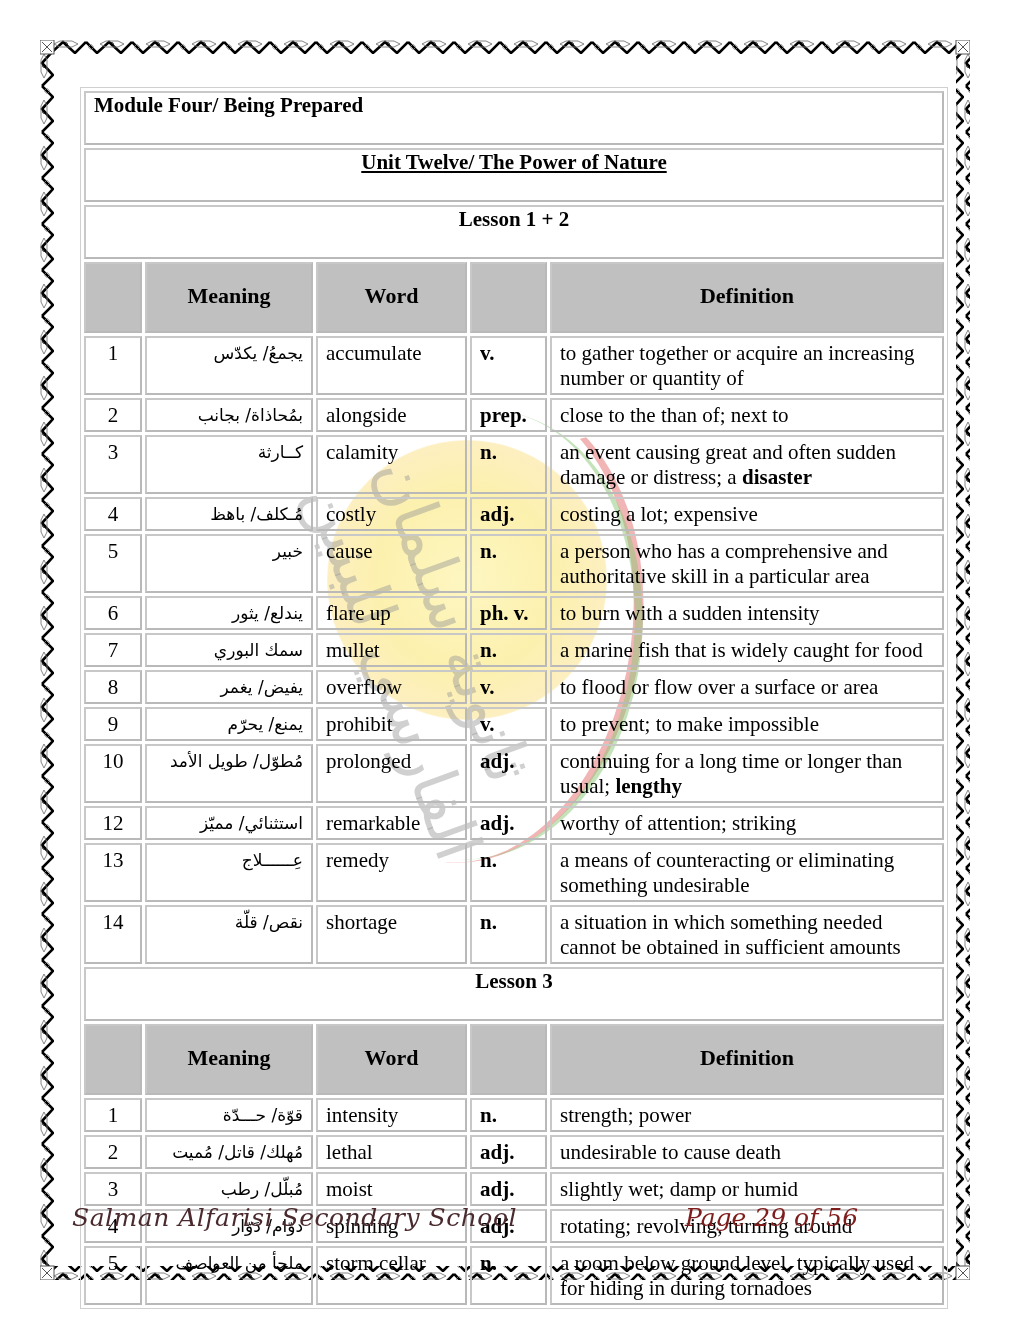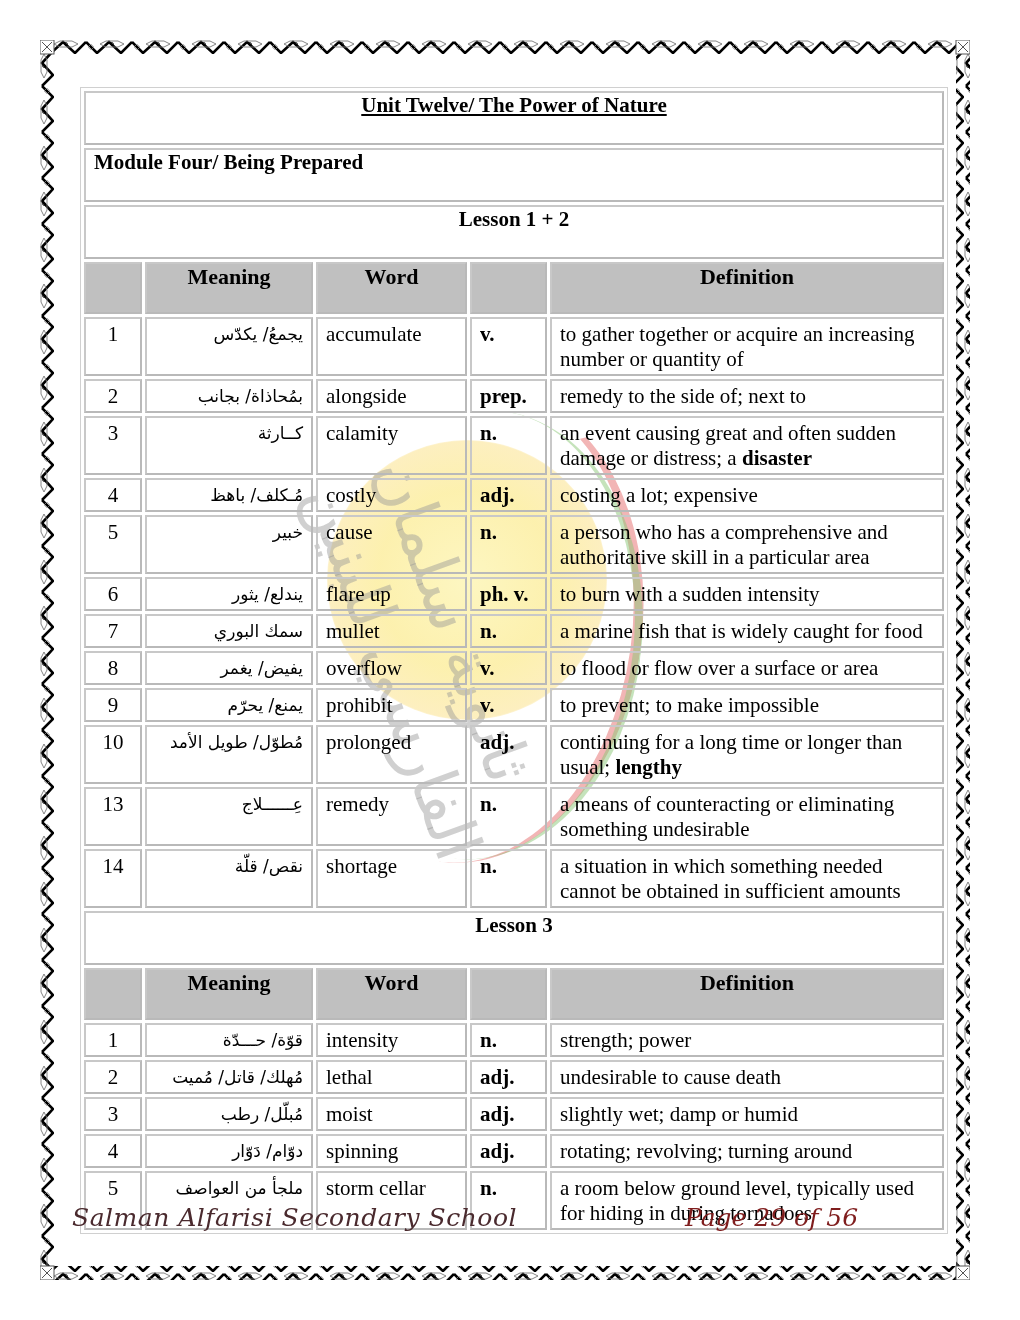--- a/index.html
+++ b/index.html
@@ -107,10 +107,10 @@
 
     <tbody>
         <tr class="title-row">
+      <td colspan="5" class="title-left">Module Four/ Being Prepared</td>
+    </tr>
+    <tr class="title-row">
       <td colspan="5" class="title-center u"><span>Unit Twelve/ The Power of Nature</span></td>
-    </tr>
-    <tr class="title-row">
-      <td colspan="5" class="title-left">Module Four/ Being Prepared</td>
     </tr>
 
     <tr class="title-row">

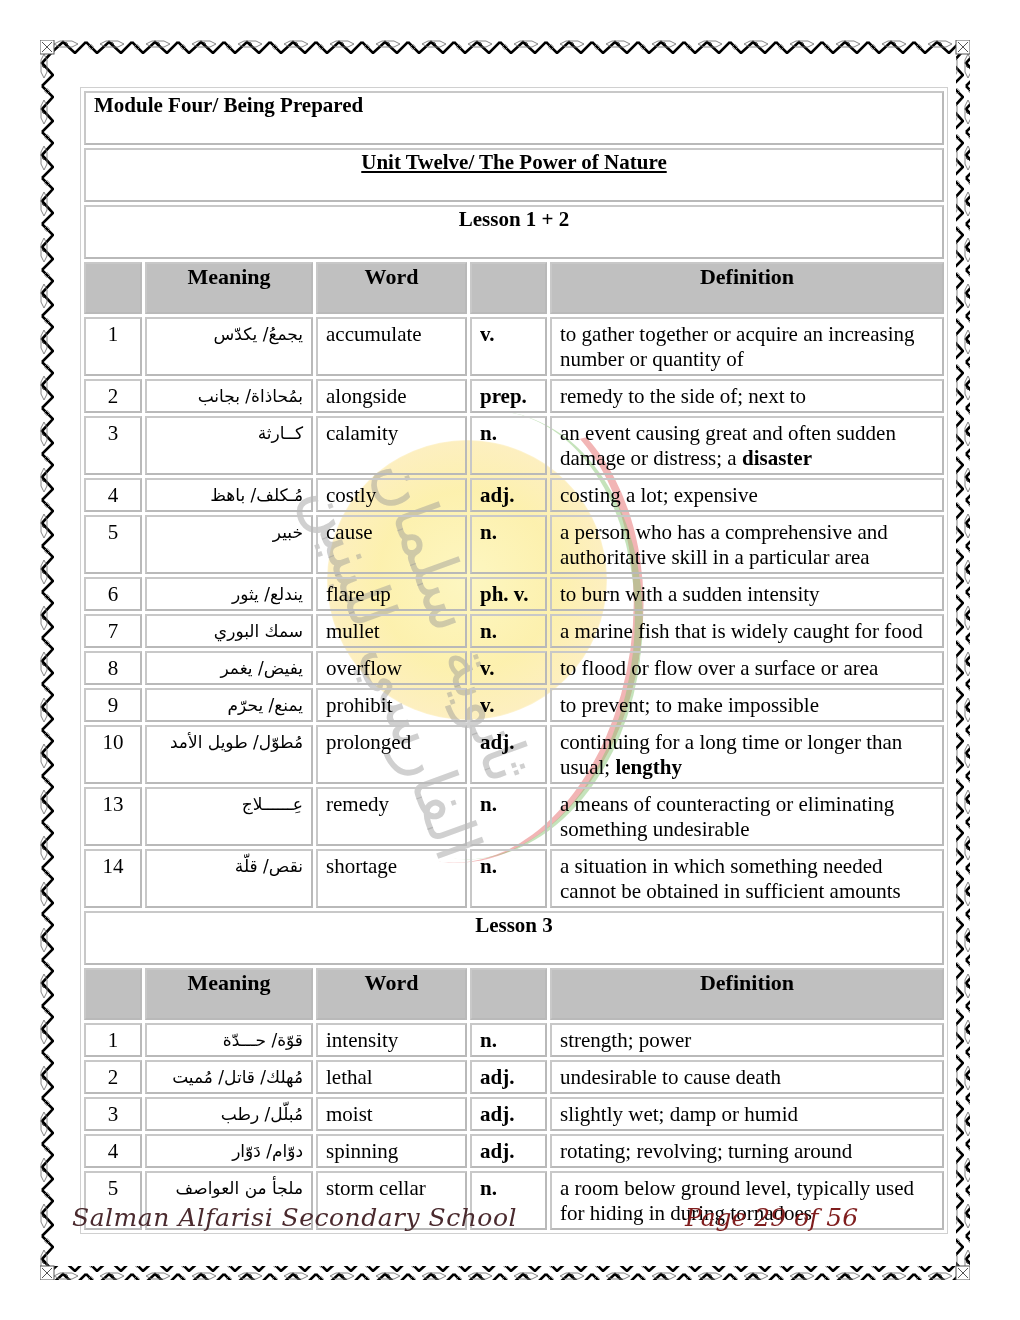--- a/index.html
+++ b/index.html
@@ -38,7 +38,7 @@
   .title-center { text-align: center; }
   .title-center.u span { text-decoration: underline; }
 
-  tr.hdr th { background: #c0c0c0; height: 48px; font-weight: bold; font-size: 22px; text-align: center; padding-top: 0; vertical-align: top; }
+  tr.hdr th { background: #c0c0c0; height: 48px; font-weight: bold; font-size: 22px; text-align: center; padding-top: 19px; vertical-align: top; }
 
   tr.row td { padding-top: 3px; padding-bottom: 2px; }
   tr.row.two td { height: 50px; }

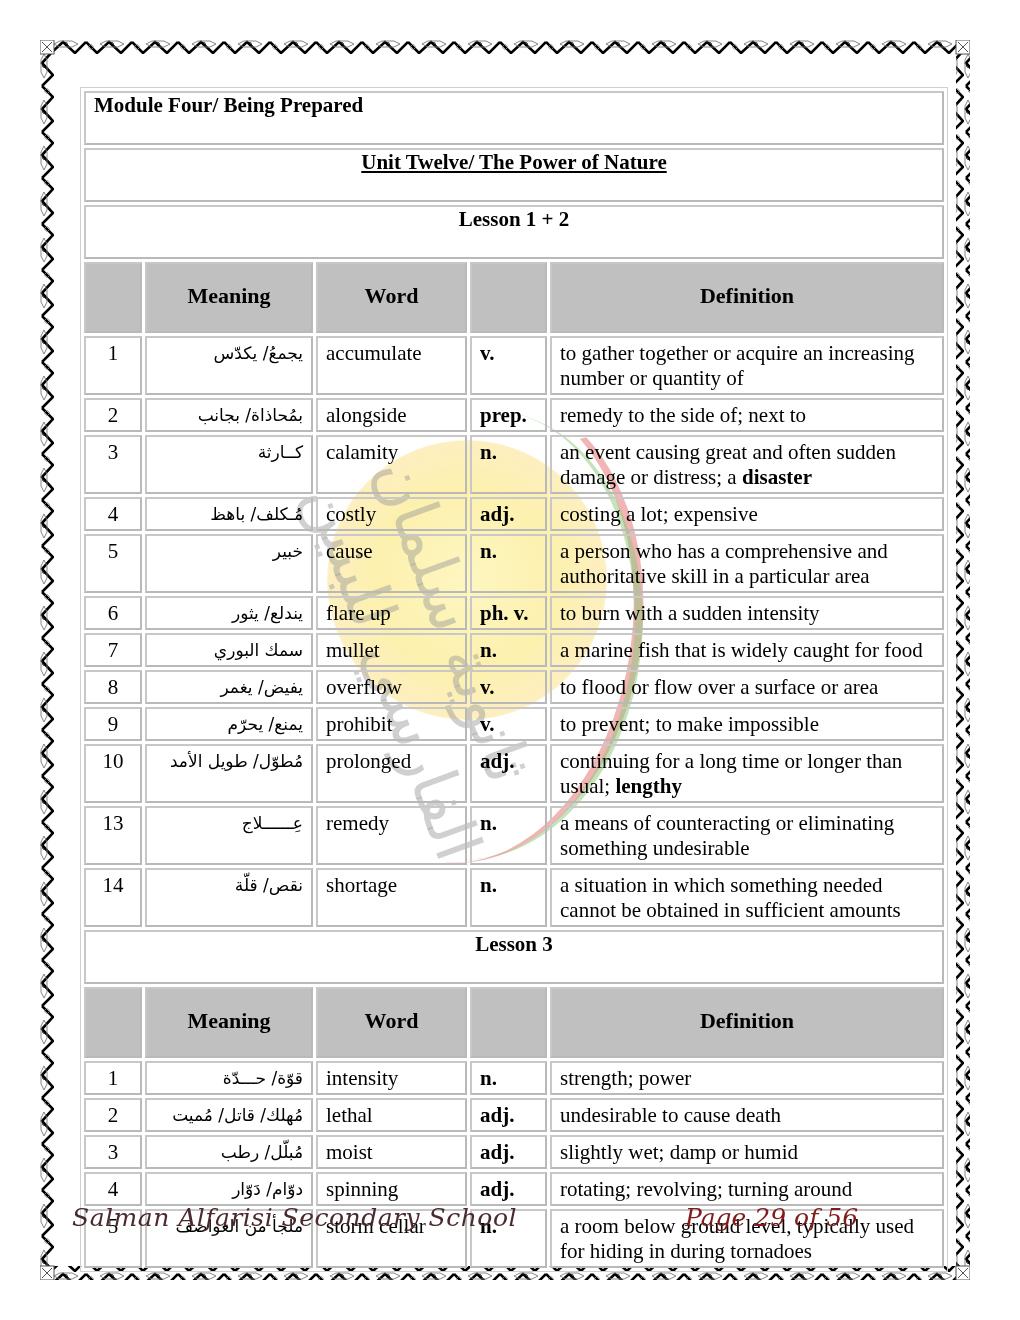--- a/index.html
+++ b/index.html
@@ -137,7 +137,7 @@
           <td class="c-mean">بمُحاذاة/ بجانب</td>
           <td class="c-word">alongside</td>
           <td class="c-pos">prep.</td>
-          <td class="c-def def"><span>remedy to the side of; next to</span><b></b></td>
+          <td class="c-def def"><span>close to the than of; next to</span><b></b></td>
         </tr>
         <tr class="row two">
           <td class="c-num">3</td>

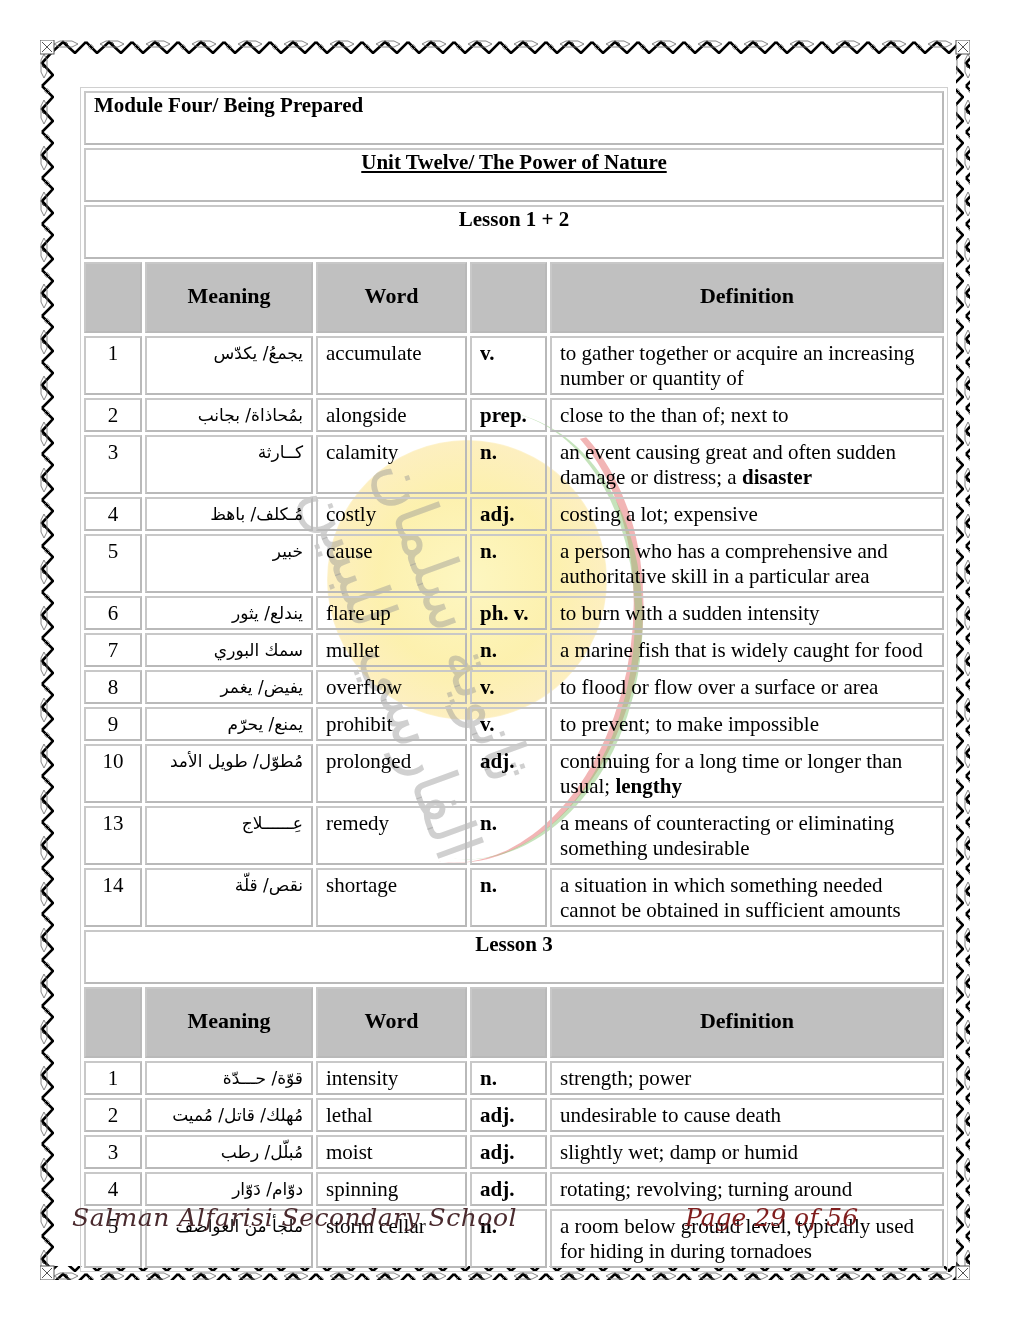--- a/index.html
+++ b/index.html
@@ -195,6 +195,13 @@
           <td class="c-pos">adj.</td>
           <td class="c-def def"><span>continuing for a long time or longer than usual; </span><b>lengthy</b></td>
         </tr>
+        <tr class="row one">
+          <td class="c-num">12</td>
+          <td class="c-mean">استثنائي/ مميّز</td>
+          <td class="c-word">remarkable</td>
+          <td class="c-pos">adj.</td>
+          <td class="c-def def"><span>worthy of attention; striking</span><b></b></td>
+        </tr>
         <tr class="row two">
           <td class="c-num">13</td>
           <td class="c-mean">عِــــــلاج</td>

